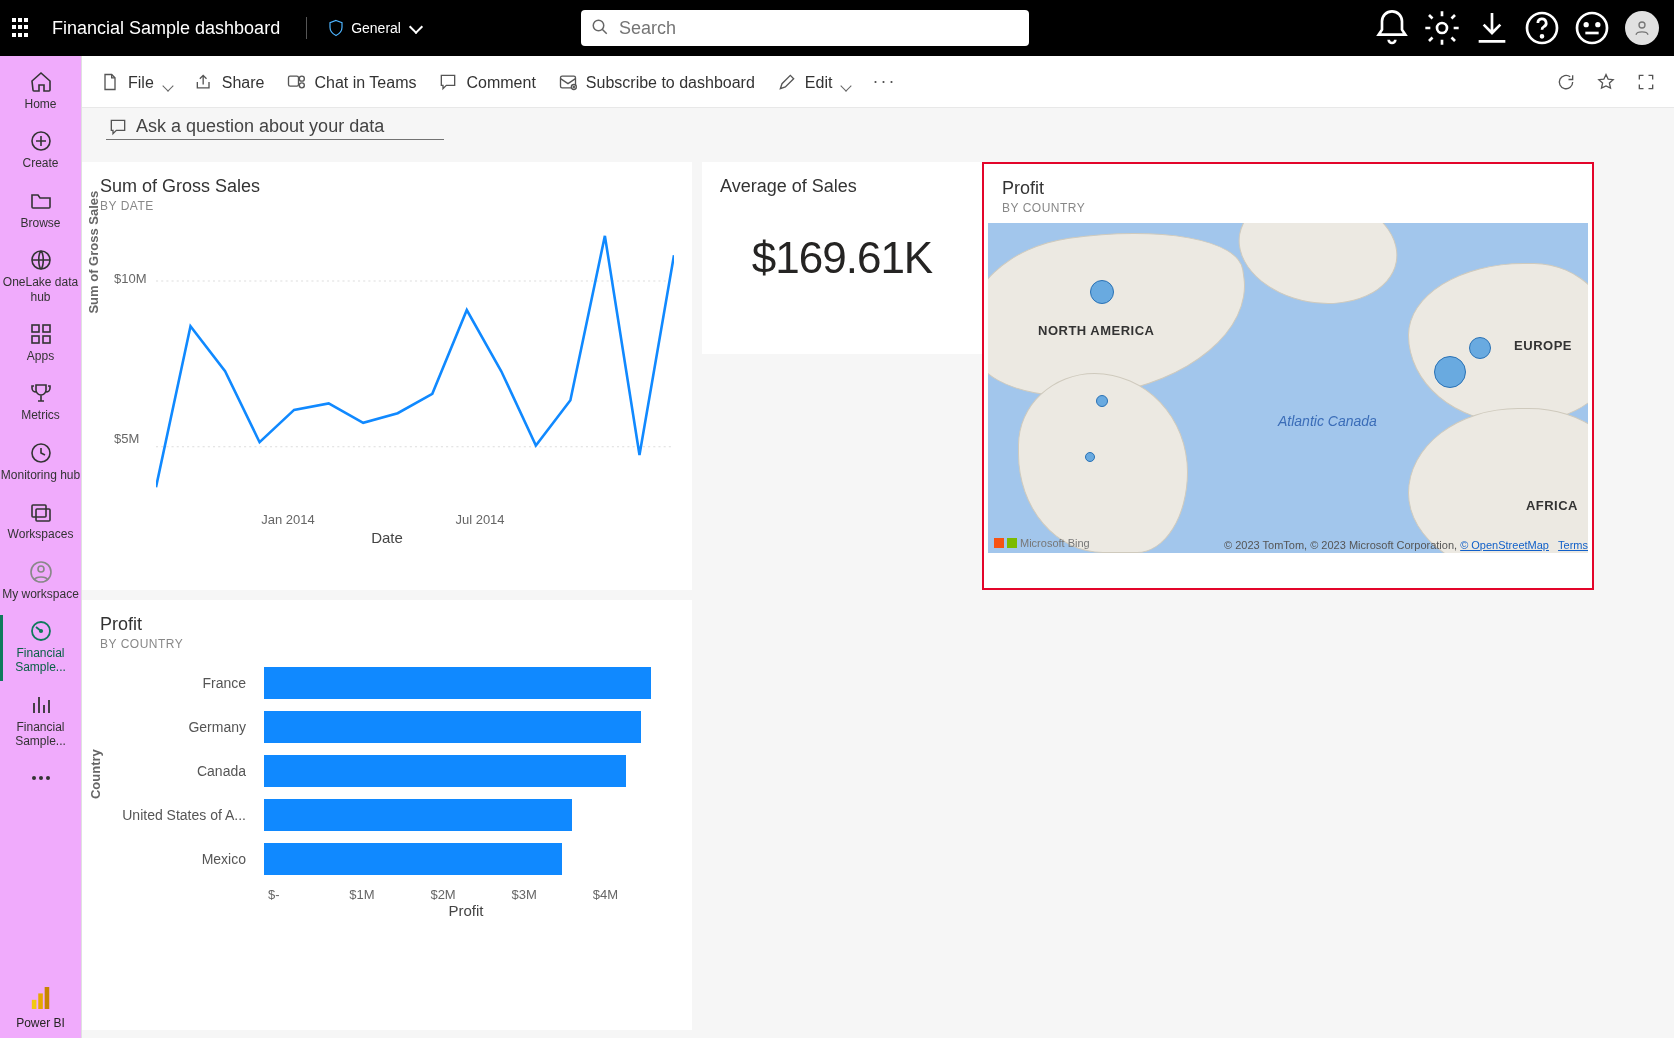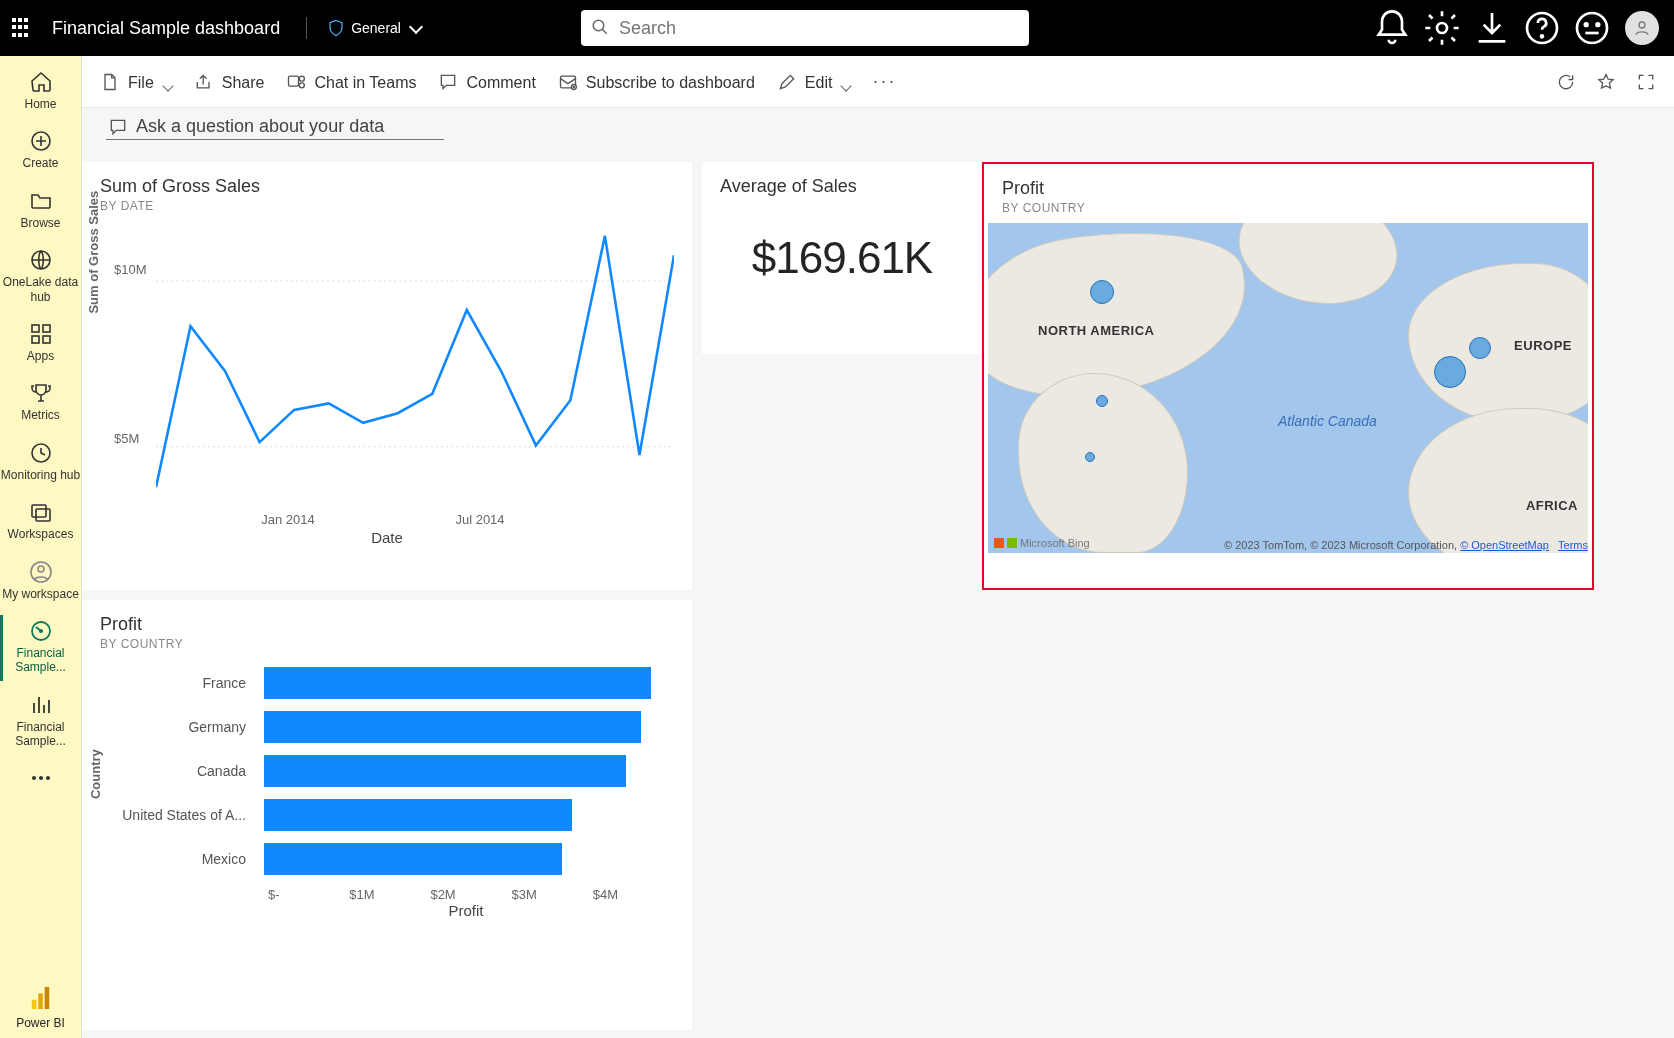--- a/index.html
+++ b/index.html
@@ -21,7 +21,7 @@
   .avatar-circle{ width:34px; height:34px; border-radius:50%; background:#e1e1e1; display:flex; align-items:center; justify-content:center; color:#555;}
 
   
-  .leftrail { position:absolute; top:56px; left:0; bottom:0; width:82px; border-right:1px solid #e0e0e0; background:#fef9c3; display:flex; flex-direction:column; align-items:flex-start; padding-top:6px;}
+  .leftrail { position:absolute; top:56px; left:0; bottom:0; width:82px; border-right:1px solid #e0e0e0; background:#f0abfc; display:flex; flex-direction:column; align-items:flex-start; padding-top:6px;}
   .rail-item { width:100%; display:flex; flex-direction:column; align-items:center; padding:8px 0 10px 0; font-size:12px; color:#333; cursor:pointer; position:relative; text-align:center; line-height:1.2;}
   .rail-item svg, .rail-item .ri-ico { width:24px; height:24px; margin-bottom:3px;}
   .rail-item.active { color:#096146; }

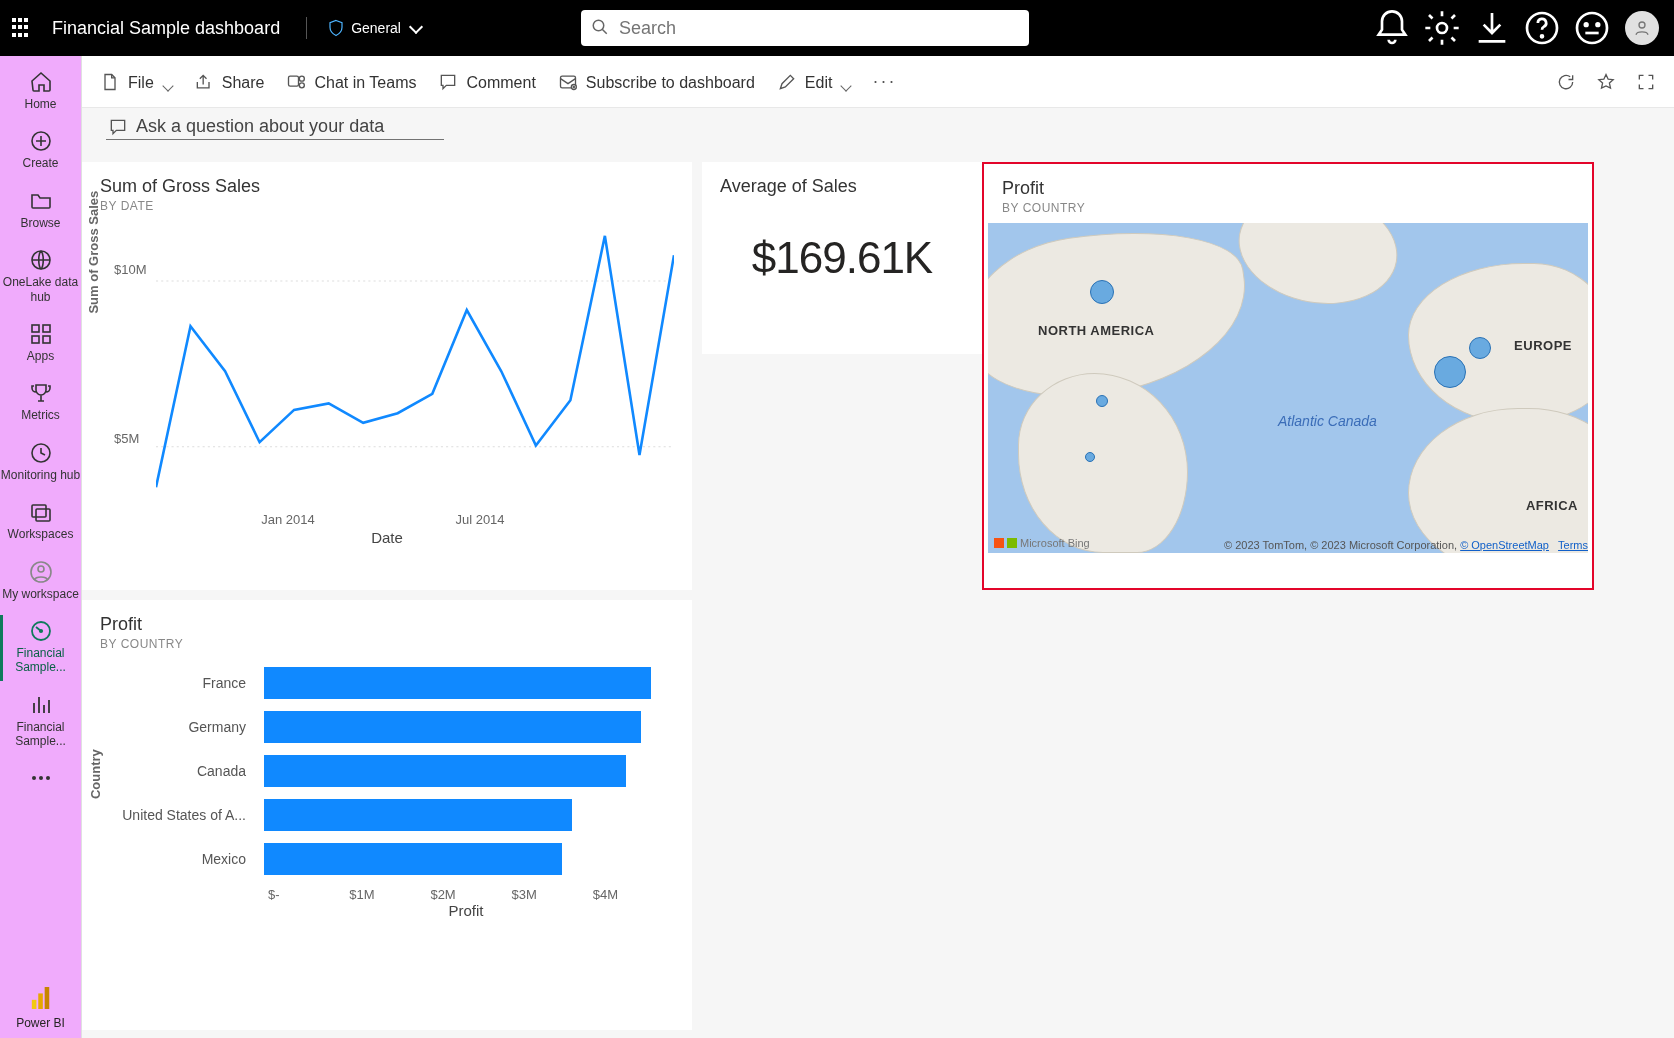--- a/index.html
+++ b/index.html
@@ -335,7 +335,7 @@
     <div class="sub">BY DATE</div>
     <div class="lc-area">
       <div class="lc-ylab">Sum of Gross Sales</div>
-      <div class="lc-ytick" style="top:39px">$10M</div>
+      <div class="lc-ytick" style="top:48px">$10M</div>
       <div class="lc-ytick" style="top:208px">$5M</div>
       <svg class="lc-svg" viewBox="0 0 500 280" preserveAspectRatio="none">
         <g class="lc-grid">

